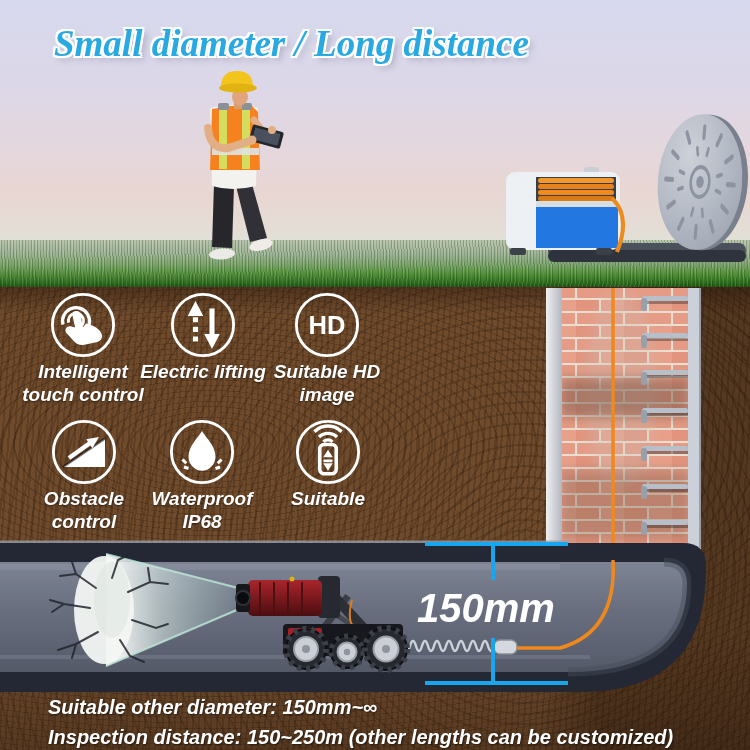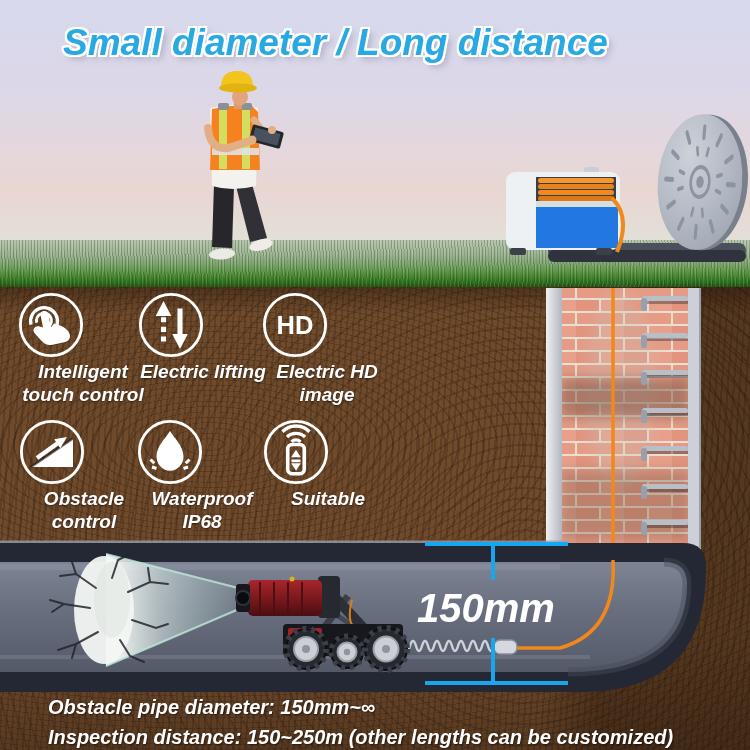--- a/index.html
+++ b/index.html
@@ -22,10 +22,10 @@
       repeating-linear-gradient(94deg,rgba(30,15,5,.20) 0 2px,rgba(0,0,0,0) 2px 6px),
       linear-gradient(180deg,rgba(20,8,2,.35) 0,rgba(0,0,0,0) 26px,rgba(0,0,0,0) 75%,rgba(15,6,0,.25) 100%);}
   
-  #title{position:absolute;left:63px;top:22px;z-index:7;
+  #title{position:absolute;left:54px;top:22px;z-index:7;
     font-size:37px;font-weight:bold;font-style:italic;color:#29a9e2;white-space:nowrap;
     text-shadow:-2px -2px 0 #fff,2px -2px 0 #fff,-2px 2px 0 #fff,2px 2px 0 #fff,
-                -2px 0 0 #fff,2px 0 0 #fff,0 -2px 0 #fff,0 2px 0 #fff,4px 4px 6px rgba(120,120,145,.5);}
+                -2px 0 0 #fff,2px 0 0 #fff,0 -2px 0 #fff,0 2px 0 #fff,4px 4px 6px rgba(120,120,145,.5);font-family:Liberation Serif, serif;}
   #specs{position:absolute;left:48px;top:692px;z-index:7;color:#fff;
     font-size:20px;font-weight:bold;font-style:italic;line-height:30px;white-space:nowrap;
     text-shadow:1px 1px 2px rgba(0,0,0,.55);}

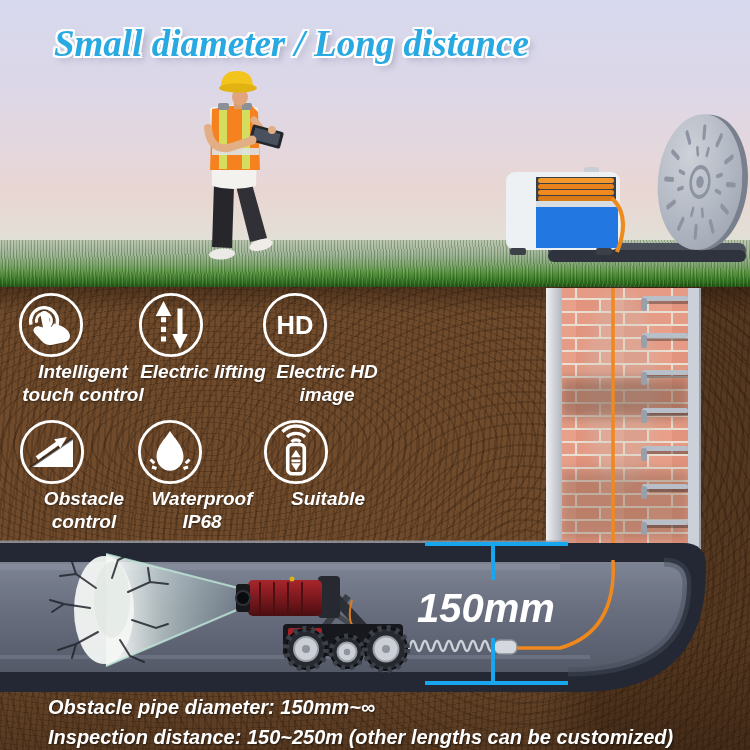--- a/index.html
+++ b/index.html
@@ -30,7 +30,7 @@
     font-size:20px;font-weight:bold;font-style:italic;line-height:30px;white-space:nowrap;
     text-shadow:1px 1px 2px rgba(0,0,0,.55);}
   
-  .feat{position:absolute;width:130px;display:flex;flex-direction:column;z-index:6;}
+  .feat{position:absolute;width:130px;display:flex;flex-direction:column;align-items:center;z-index:6;}
   .feat .lbl{margin-top:2px;font-size:19px;line-height:1.22;font-weight:bold;font-style:italic;
     color:#fff;text-align:center;text-shadow:0 1px 2px rgba(0,0,0,.5);}
   .ficon{display:block;}

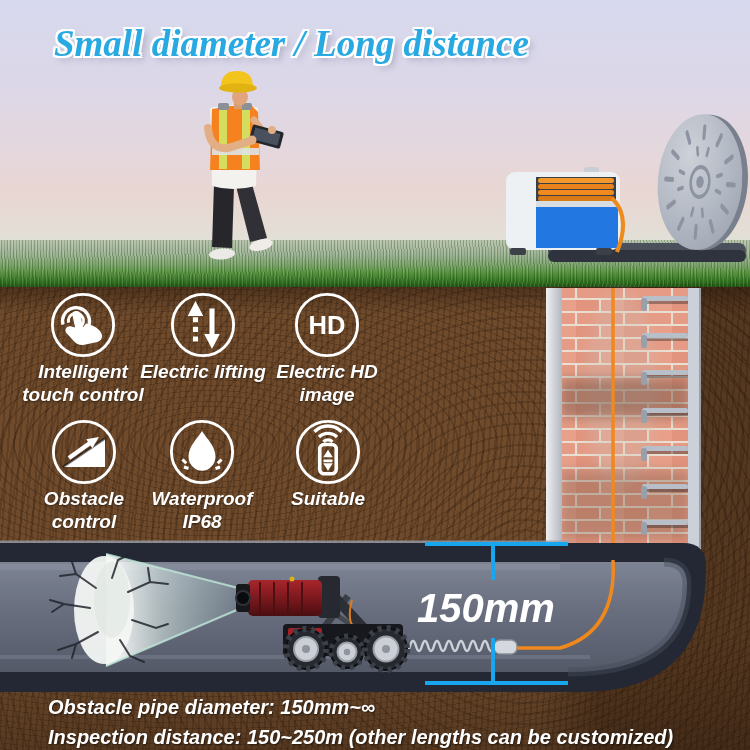--- a/index.html
+++ b/index.html
@@ -312,7 +312,7 @@
       <circle cx="22" cy="22" r="20.4" fill="none" stroke="#fff" stroke-width="1.9"></circle>
       <text x="22" y="28" text-anchor="middle" fill="#fff" font-size="17" font-weight="bold" font-family="Liberation Sans, sans-serif">HD</text>
     </svg>
-    <div class="lbl">Electric HD image</div>
+    <div class="lbl">Suitable HD image</div>
   </div>
 
   <div class="feat" style="left:19px;top:419px">

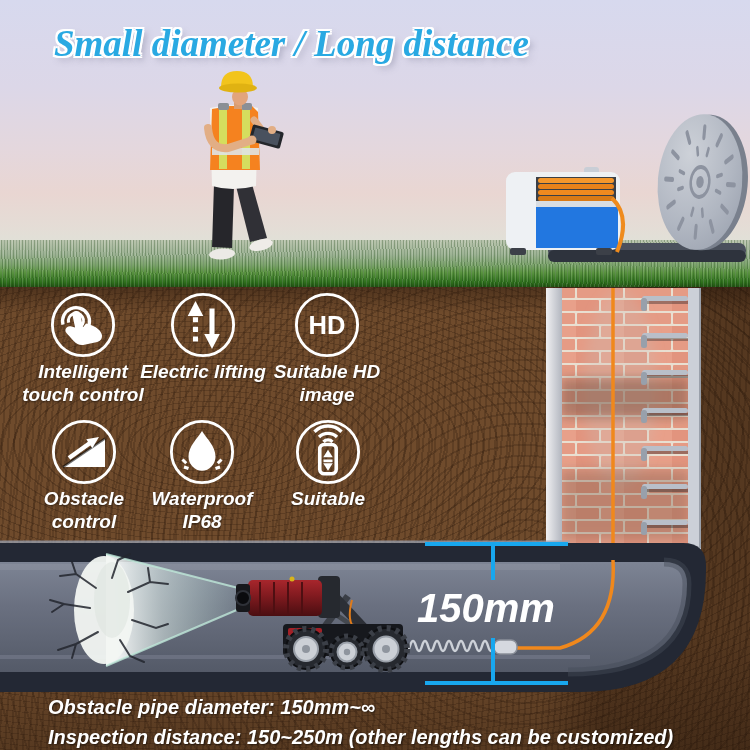--- a/index.html
+++ b/index.html
@@ -354,7 +354,7 @@
 
   <div id="title">Small diameter / Long distance</div>
   <div id="specs">
-    <div>Obstacle pipe diameter: 150mm~∞</div>
+    <div>Suitable other diameter: 150mm~∞</div>
     <div>Inspection distance: 150~250m (other lengths can be customized)</div>
   </div>
 

